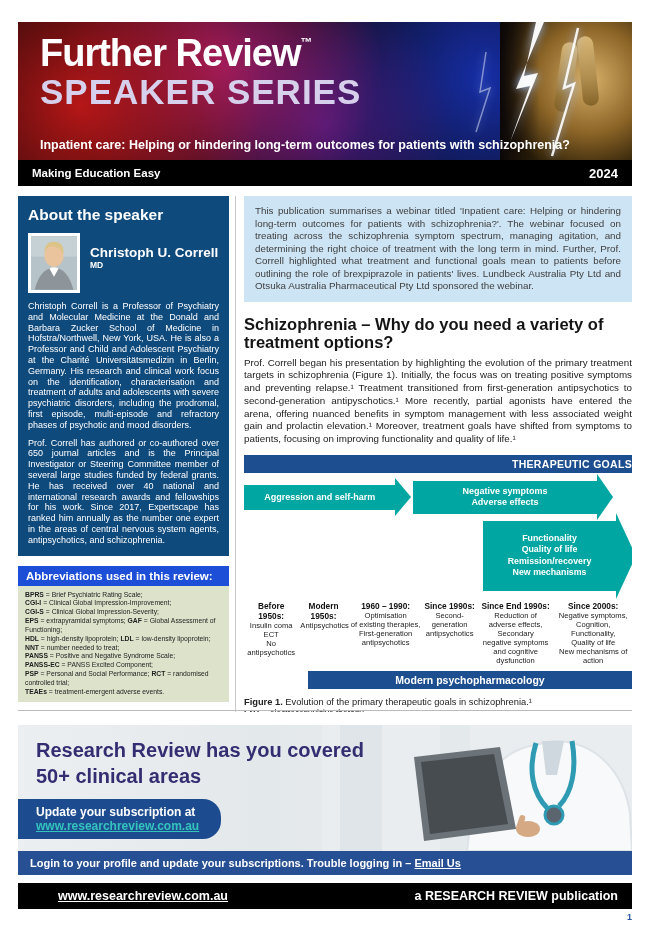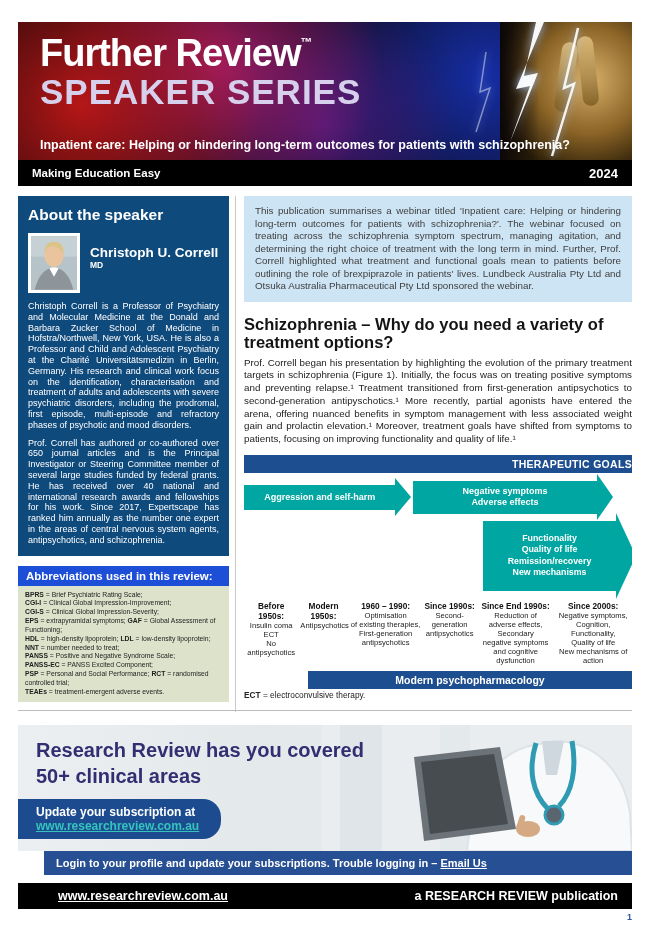--- a/index.html
+++ b/index.html
@@ -242,6 +242,7 @@
             </div>
         </div>
         <div class="modern-bar">Modern psychopharmacology</div>
+        <div class="fig-caption"><b>Figure 1.</b><span> Evolution of the primary therapeutic goals in schizophrenia.¹</span></div>
         <div class="fig-note"><b>ECT</b><span> = electroconvulsive therapy.</span></div>
       </div>
 

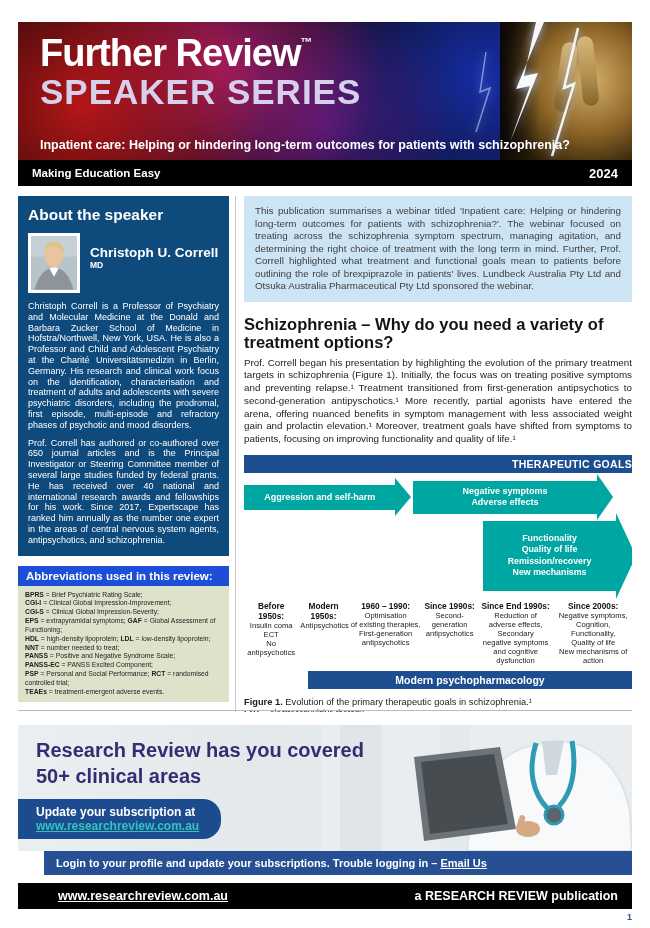--- a/index.html
+++ b/index.html
@@ -100,7 +100,7 @@
     padding:6px 22px 6px 18px; color:#fff; }
   .pill-l1 { font-size:12px; font-weight:bold; }
   .pill-l2 { font-size:12px; font-weight:bold; color:#35c4bd; text-decoration:underline; cursor:pointer; }
-  .login-bar { background:#274f94; color:#fff; font-size:11px; font-weight:bold; padding:6px 12px;margin-left:26px; }
+  .login-bar { background:#274f94; color:#fff; font-size:11px; font-weight:bold; padding:6px 12px; }
   .login-bar .lnk { text-decoration:underline; cursor:pointer; }
   .footer-bar { margin-top:8px; background:#000; color:#fff; height:26px; display:flex; align-items:center;
     justify-content:space-between; padding:0 14px 0 40px; }

